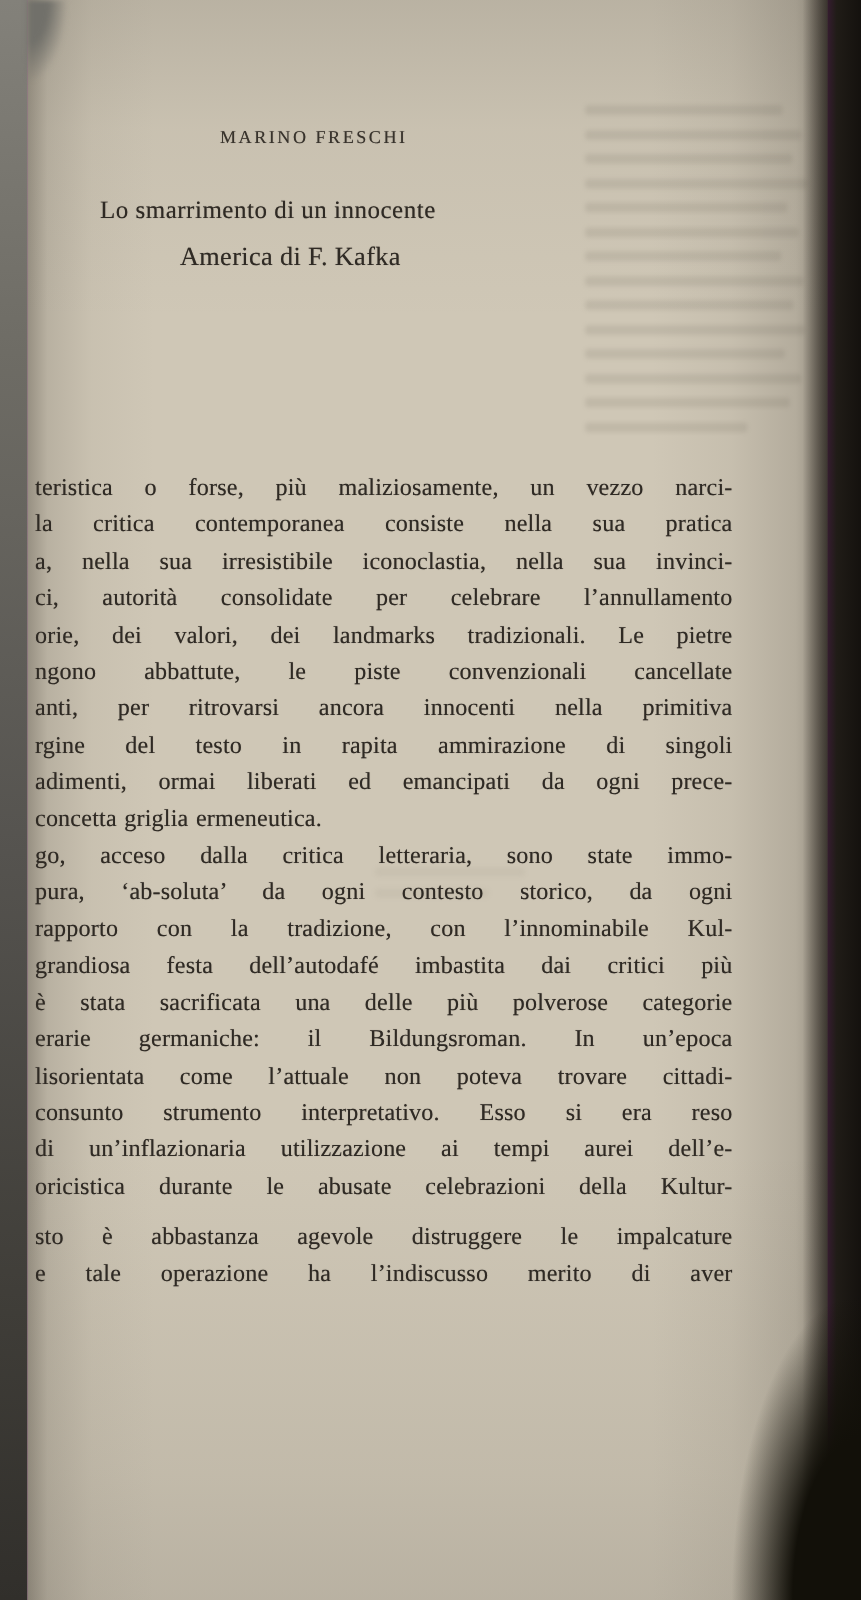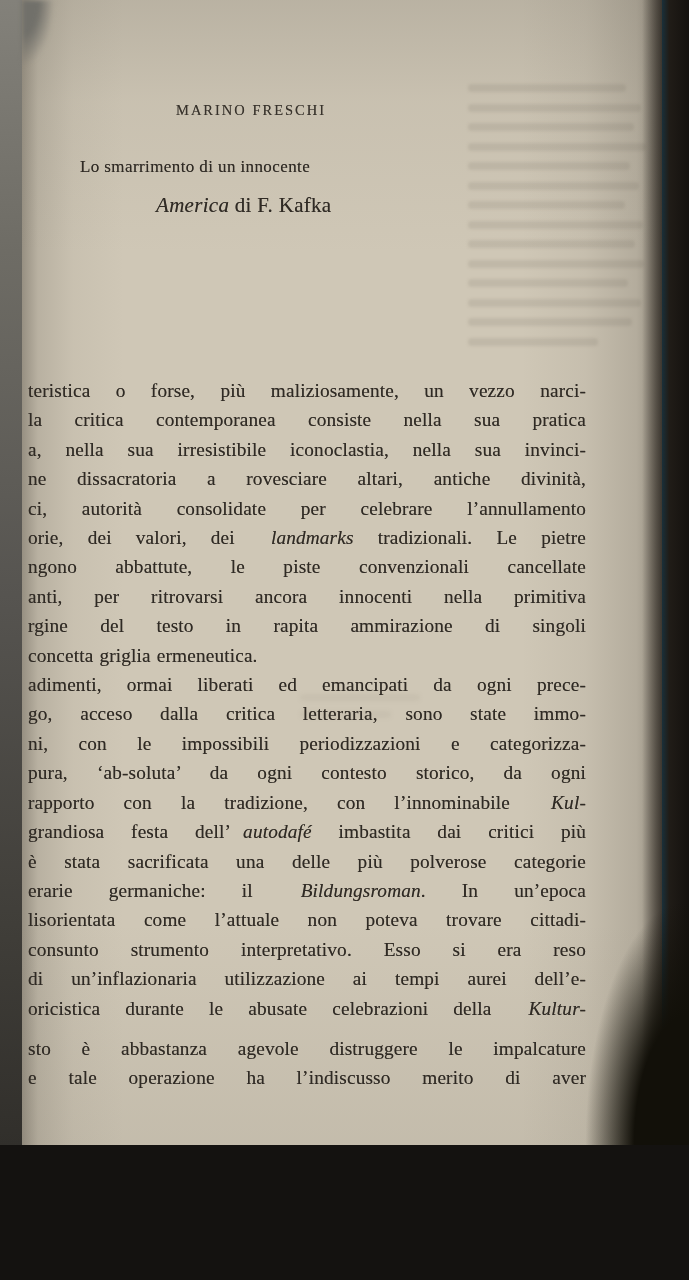--- a/index.html
+++ b/index.html
@@ -4,8 +4,8 @@
 <style>
   html,body{margin:0;padding:0;background:#141210;}
   .photo{
-    position:relative;width:689px;height:1145px;overflow:hidden;
-    background:#0369a1;
+    position:relative;width:689px;height:1280px;overflow:hidden;
+    background:#701a75;
     font-family:"Liberation Serif","DejaVu Serif",serif;
   }
   

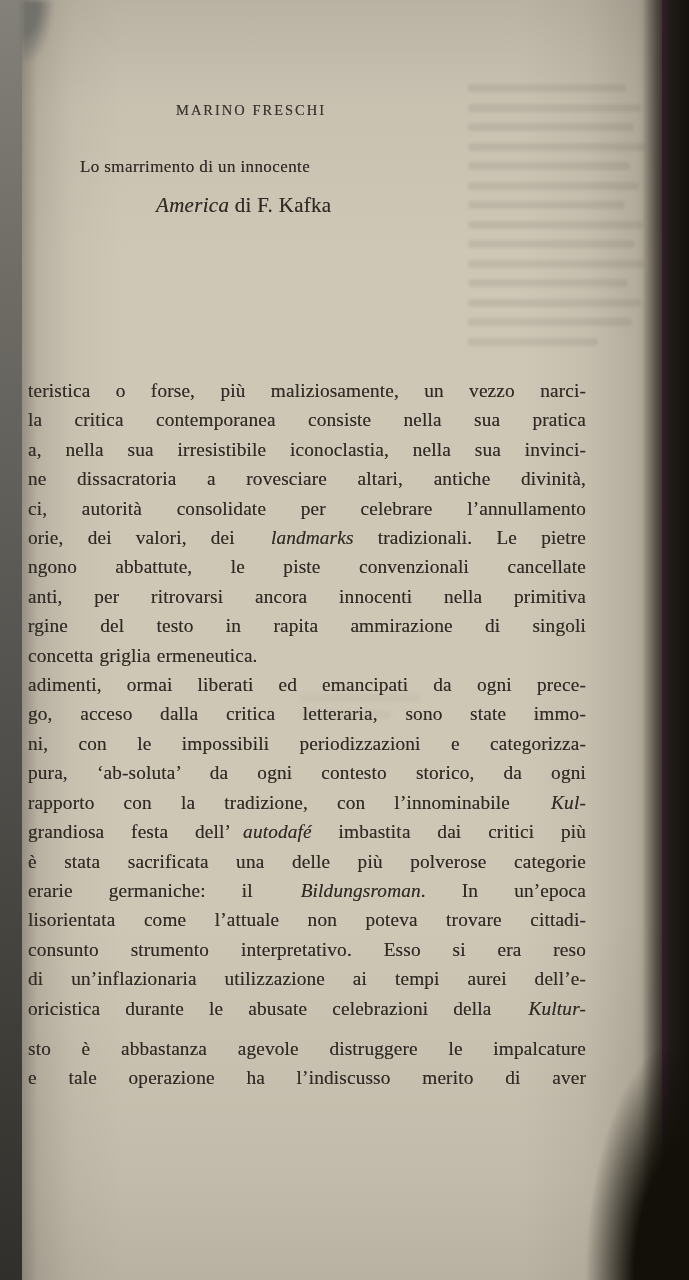--- a/index.html
+++ b/index.html
@@ -76,7 +76,7 @@
     text-shadow:0 0 .6px rgba(47,42,36,.55);
   }
   .author{position:absolute;left:148px;top:102px;font-size:14.5px;letter-spacing:2px;color:#38332c;}
-  .title{position:absolute;left:52px;top:157px;font-size:17px;letter-spacing:.4px;}
+  .title{position:absolute;left:52px;top:157px;font-size:20px;letter-spacing:.4px;}
   .subtitle{position:absolute;left:116px;top:193px;font-size:21px;letter-spacing:.3px;}
   .body-text{position:absolute;left:0;top:376px;width:558px;}
   .para{margin:0;}

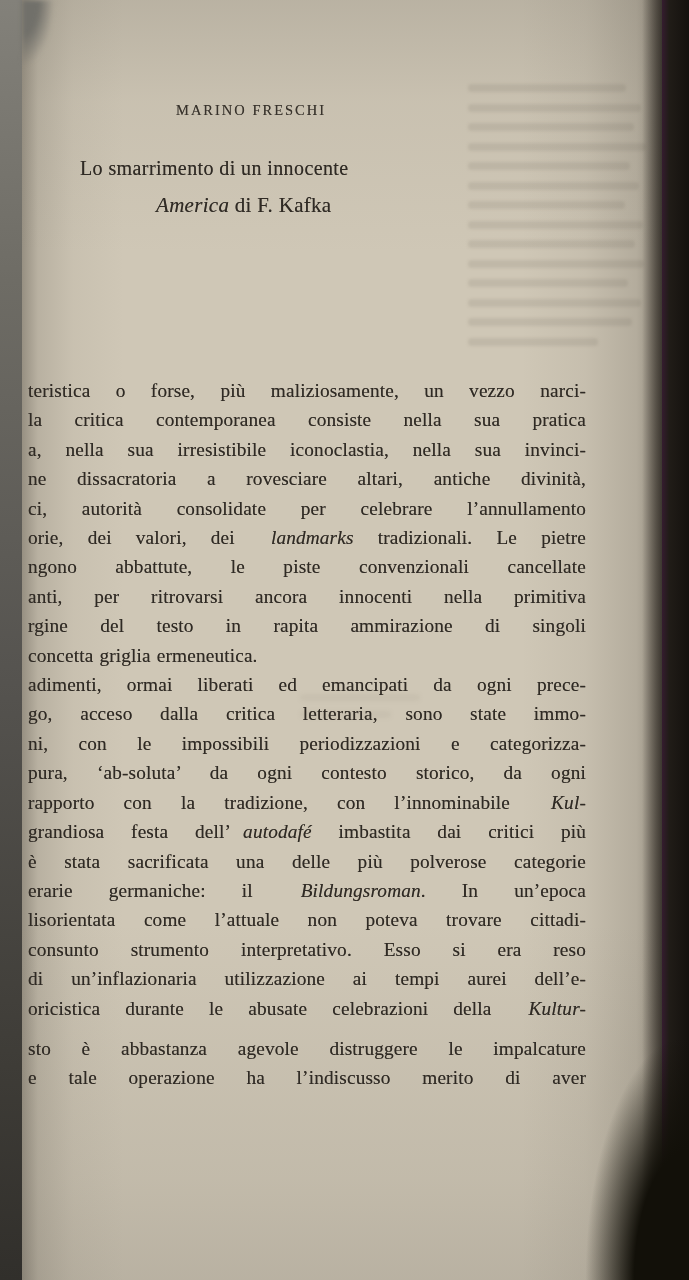--- a/index.html
+++ b/index.html
@@ -86,7 +86,7 @@
     text-align:justify;text-align-last:justify;
   }
   .line.short{text-align-last:left;}
-  .it{font-style:italic;margin-left:12px;}
+  .it{}
 </style>
 </head>
 <body>

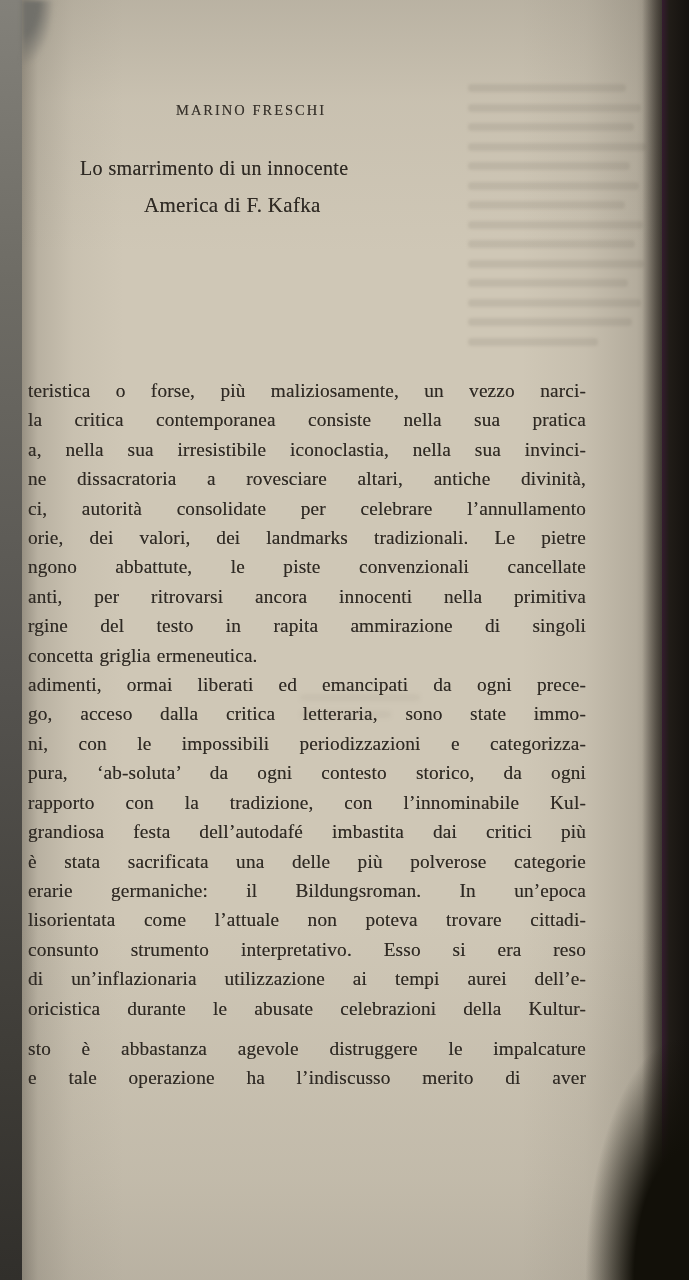--- a/index.html
+++ b/index.html
@@ -128,7 +128,6 @@
             <div class="line"><span>teristica o forse, più maliziosamente, un vezzo narci-</span></div>
             <div class="line"><span>la critica contemporanea consiste nella sua pratica</span></div>
             <div class="line"><span>a, nella sua irresistibile iconoclastia, nella sua invinci-</span></div>
-            <div class="line"><span>ne dissacratoria a rovesciare altari, antiche divinità,</span></div>
             <div class="line"><span>ci, autorità consolidate per celebrare l’annullamento</span></div>
             <div class="line"><span>orie, dei valori, dei </span><span class="it">landmarks</span><span> tradizionali. Le pietre</span></div>
             <div class="line"><span>ngono abbattute, le piste convenzionali cancellate</span></div>

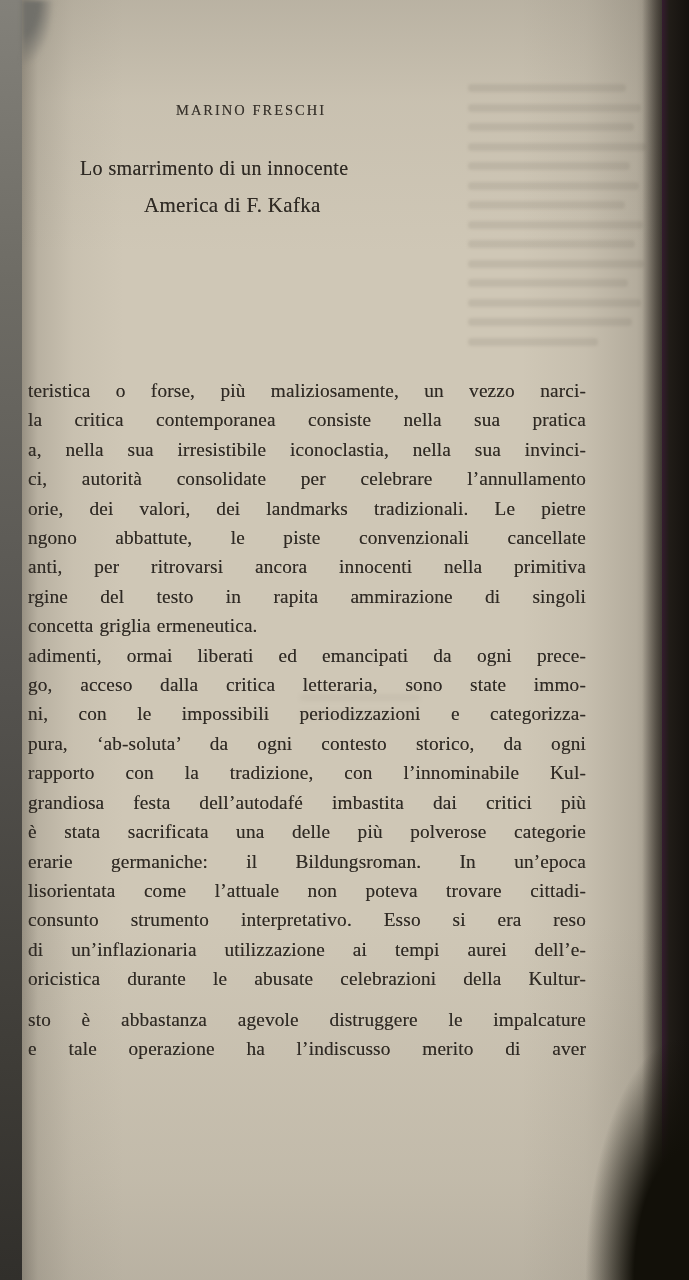--- a/index.html
+++ b/index.html
@@ -133,8 +133,8 @@
             <div class="line"><span>ngono abbattute, le piste convenzionali cancellate</span></div>
             <div class="line"><span>anti, per ritrovarsi ancora innocenti nella primitiva</span></div>
             <div class="line"><span>rgine del testo in rapita ammirazione di singoli</span></div>
+            <div class="line"><span>adimenti, ormai liberati ed emancipati da ogni prece-</span></div>
             <div class="line short"><span>concetta griglia ermeneutica.</span></div>
-            <div class="line"><span>adimenti, ormai liberati ed emancipati da ogni prece-</span></div>
           </div>
           <div class="para">
             <div class="line"><span>go, acceso dalla critica letteraria, sono state immo-</span></div>

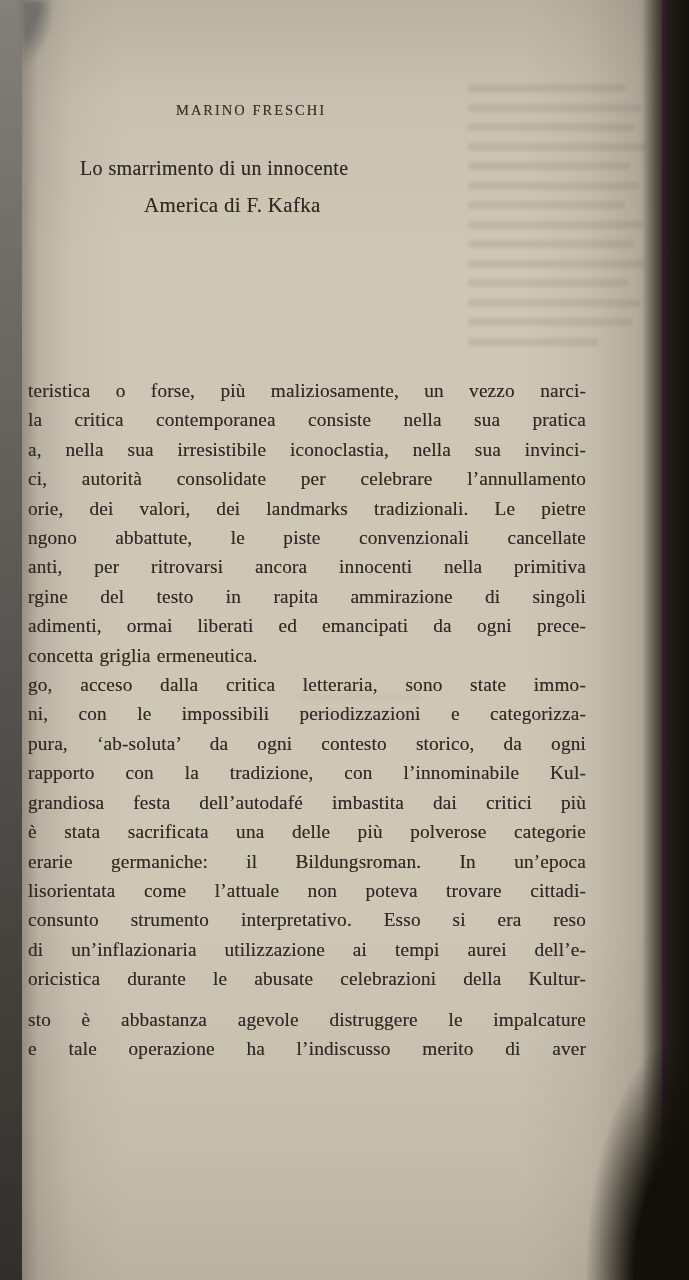--- a/index.html
+++ b/index.html
@@ -138,7 +138,6 @@
           </div>
           <div class="para">
             <div class="line"><span>go, acceso dalla critica letteraria, sono state immo-</span></div>
-            <div class="line"><span>ni, con le impossibili periodizzazioni e categorizza-</span></div>
             <div class="line"><span>pura, ‘ab-soluta’ da ogni contesto storico, da ogni</span></div>
             <div class="line"><span>rapporto con la tradizione, con l’innominabile </span><span class="it">Kul-</span></div>
           </div>

